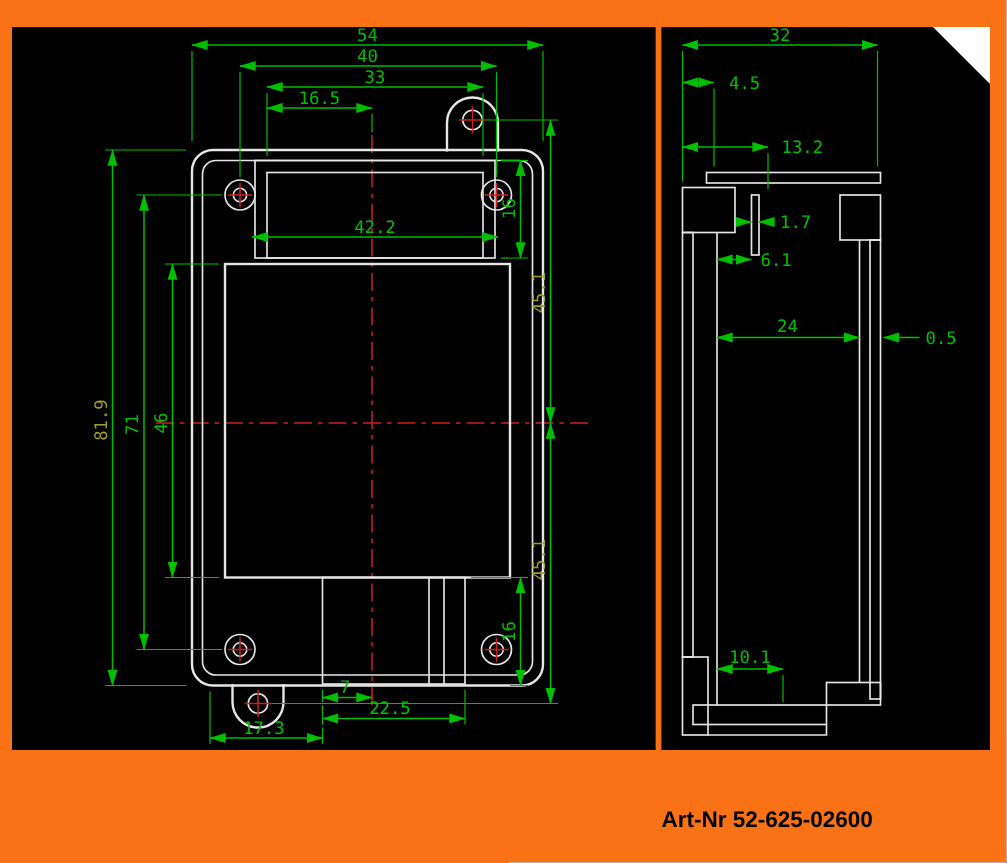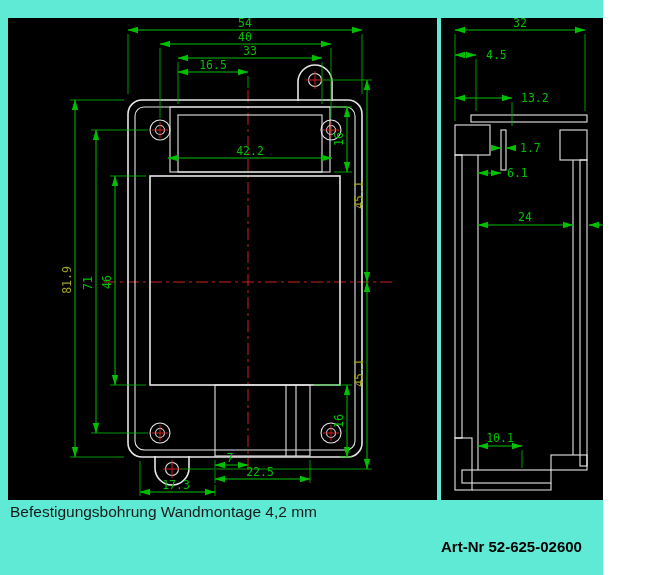--- a/index.html
+++ b/index.html
@@ -3,7 +3,7 @@
 <meta charset="utf-8">
 <style>
   html,body{margin:0;padding:0;background:#ffffff;}
-  #page{position:relative;width:603px;height:575px;background:#5eead4;overflow:hidden;
+  #page{position:relative;width:671px;height:575px;background:#f97316;overflow:hidden;
         font-family:"Liberation Sans",sans-serif;}
   .panel{position:absolute;top:18px;background:#000;}
   #front-panel{left:8px;}

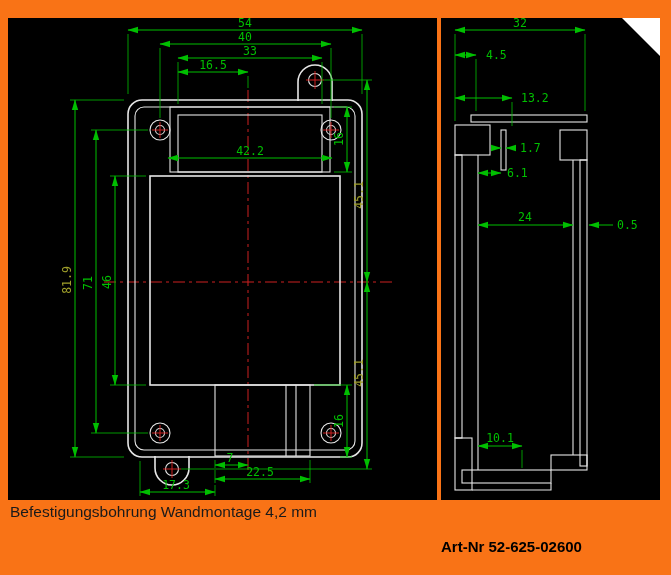--- a/index.html
+++ b/index.html
@@ -237,7 +237,6 @@
     </g>
   </svg>
 
-  <div id="caption">Befestigungsbohrung Wandmontage 4,2 mm</div>
   <div id="artnr">Art-Nr 52-625-02600</div>
 </div>
 

